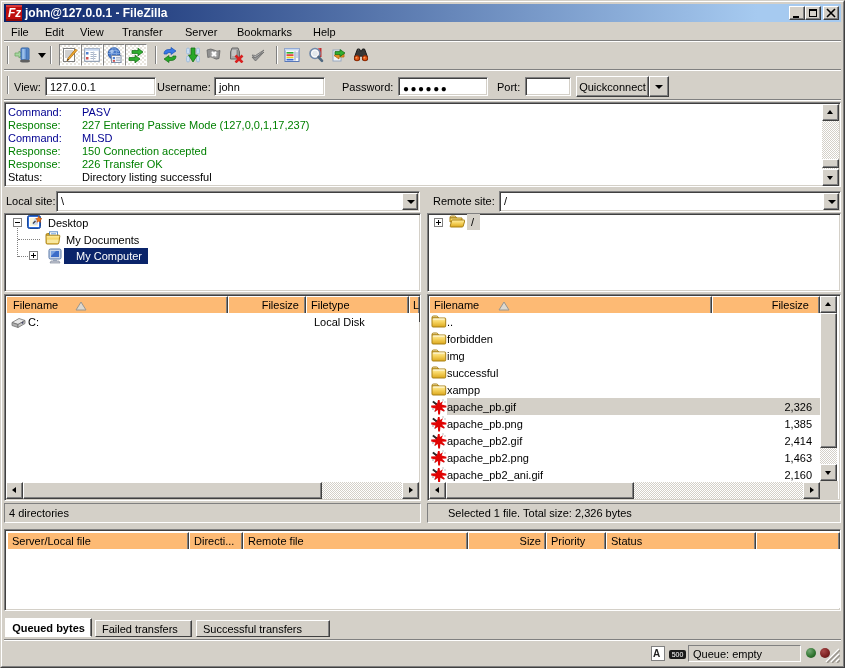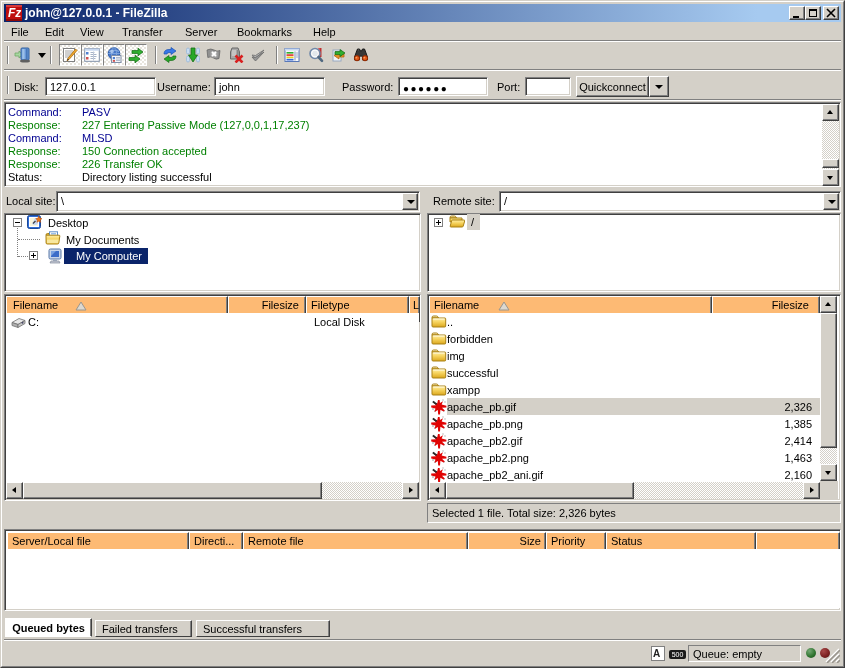--- a/index.html
+++ b/index.html
@@ -269,7 +269,7 @@
 
 <div id="quickbar" class="abs" style="left:0;top:67px;width:837px;height:28px">
   <div class="abs vsep" style="left:3px;top:5px;height:18px"></div>
-  <span class="abs" style="left:10px;top:10px">Disk:</span>
+  <span class="abs" style="left:10px;top:10px">View:</span>
   <div class="tb" style="left:41px;top:6px;width:111px">127.0.0.1</div>
   <span class="abs" style="left:153px;top:10px">Username:</span>
   <div class="tb" style="left:210px;top:6px;width:111px">john</div>

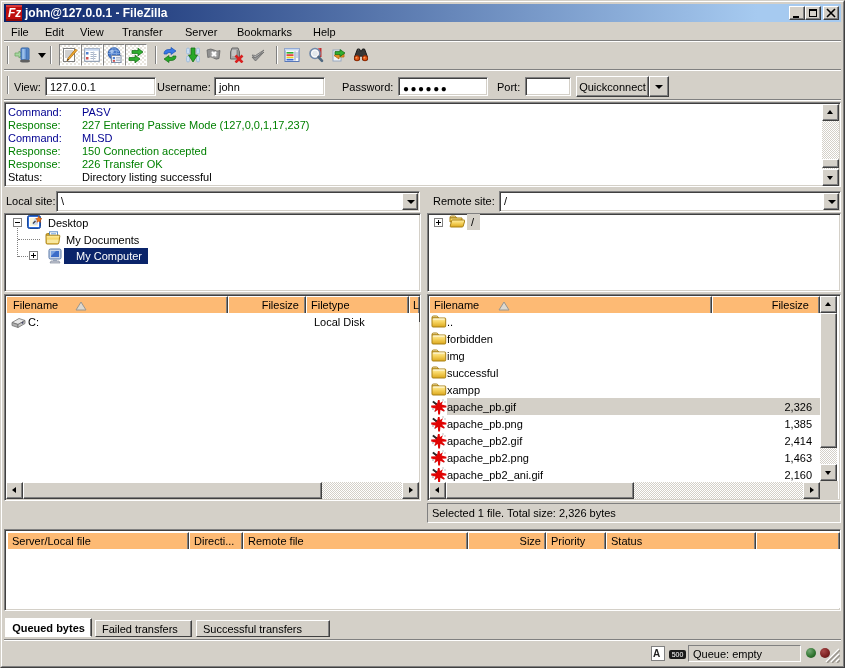--- a/index.html
+++ b/index.html
@@ -382,6 +382,9 @@
             </div>
   </div>
 </div>
+<div class="abs sunken1" style="left:0;top:499px;width:417px;height:20px;background:#D4D0C8">
+  <span class="abs" style="left:4px;top:3px">4 directories</span>
+</div>
 
 <div class="abs sunken" style="left:423px;top:290px;width:414px;height:207px;overflow:hidden">
   <div class="hdr" style="left:1px;top:1px;width:283px">Filename

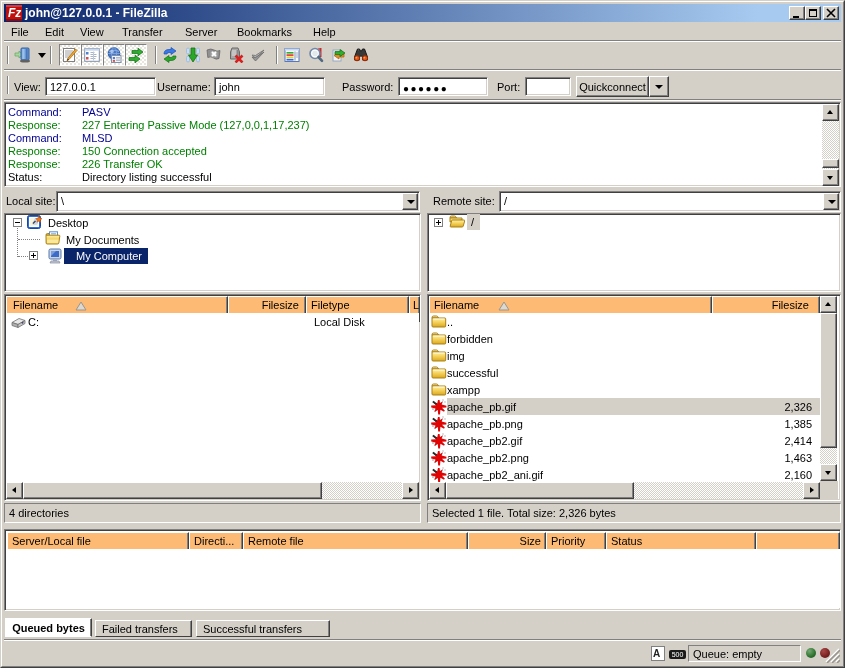--- a/index.html
+++ b/index.html
@@ -482,7 +482,7 @@
   <div class="abs" style="left:392px;top:186px;width:18px;height:18px;background:#D4D0C8"></div>
 </div>
 <div class="abs sunken1" style="left:423px;top:499px;width:414px;height:20px;background:#D4D0C8">
-  <span class="abs" style="left:4px;top:3px">Selected 1 file. Total size: 2,326 bytes</span>
+  <span class="abs" style="left:20px;top:3px">Selected 1 file. Total size: 2,326 bytes</span>
 </div>
 
 <div class="abs sunken" style="left:0;top:525px;width:837px;height:82px;overflow:hidden">

